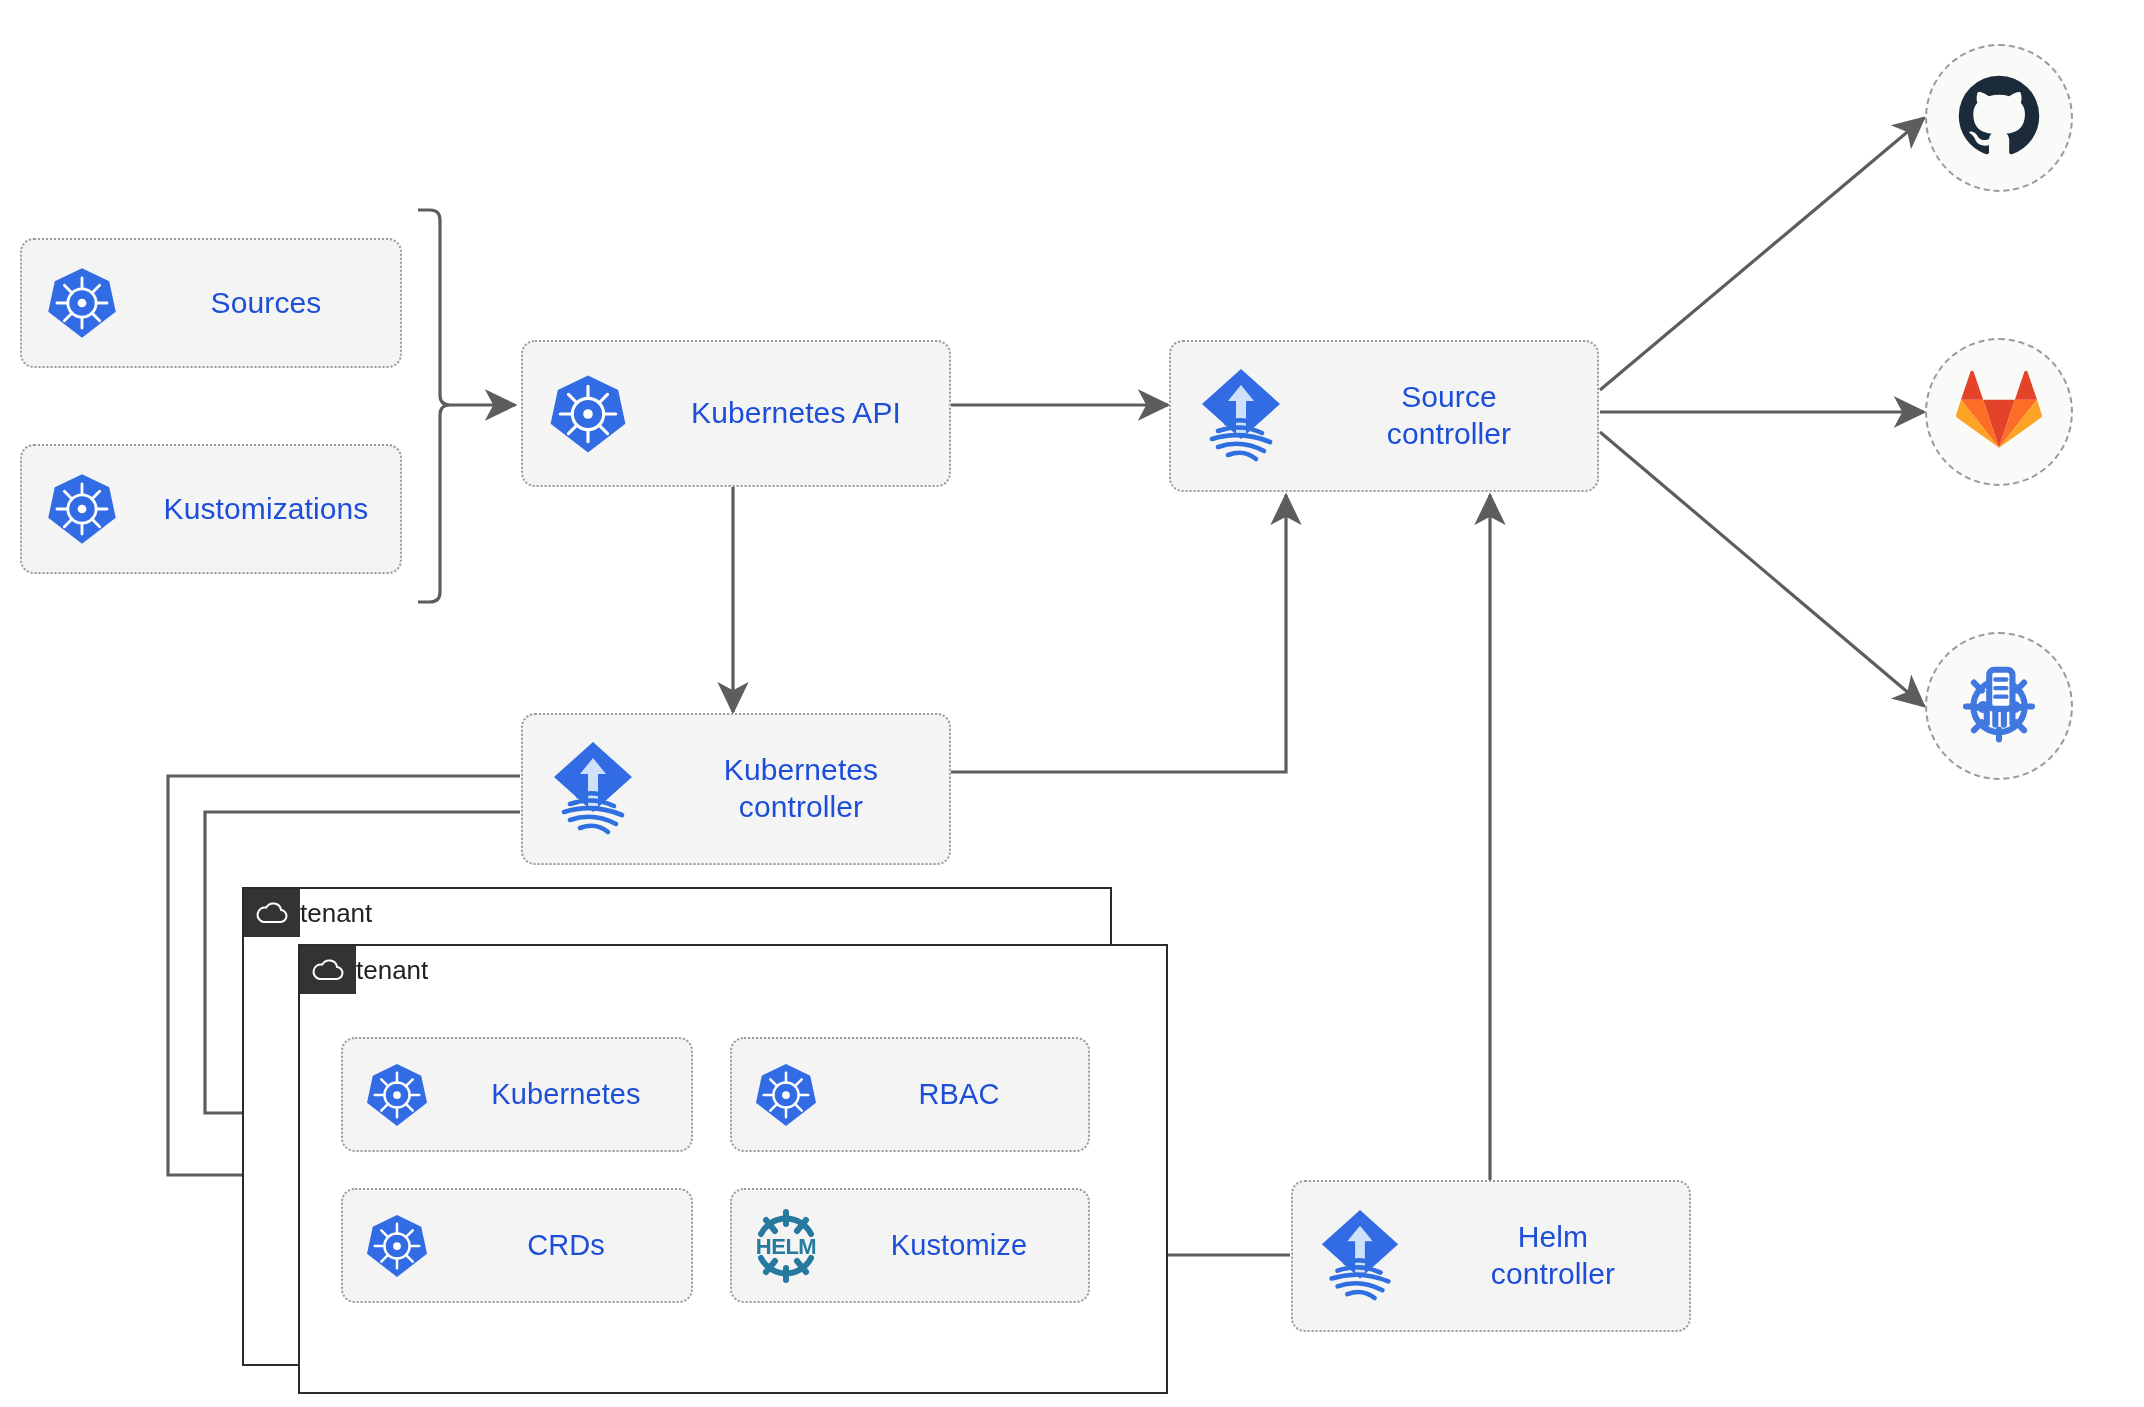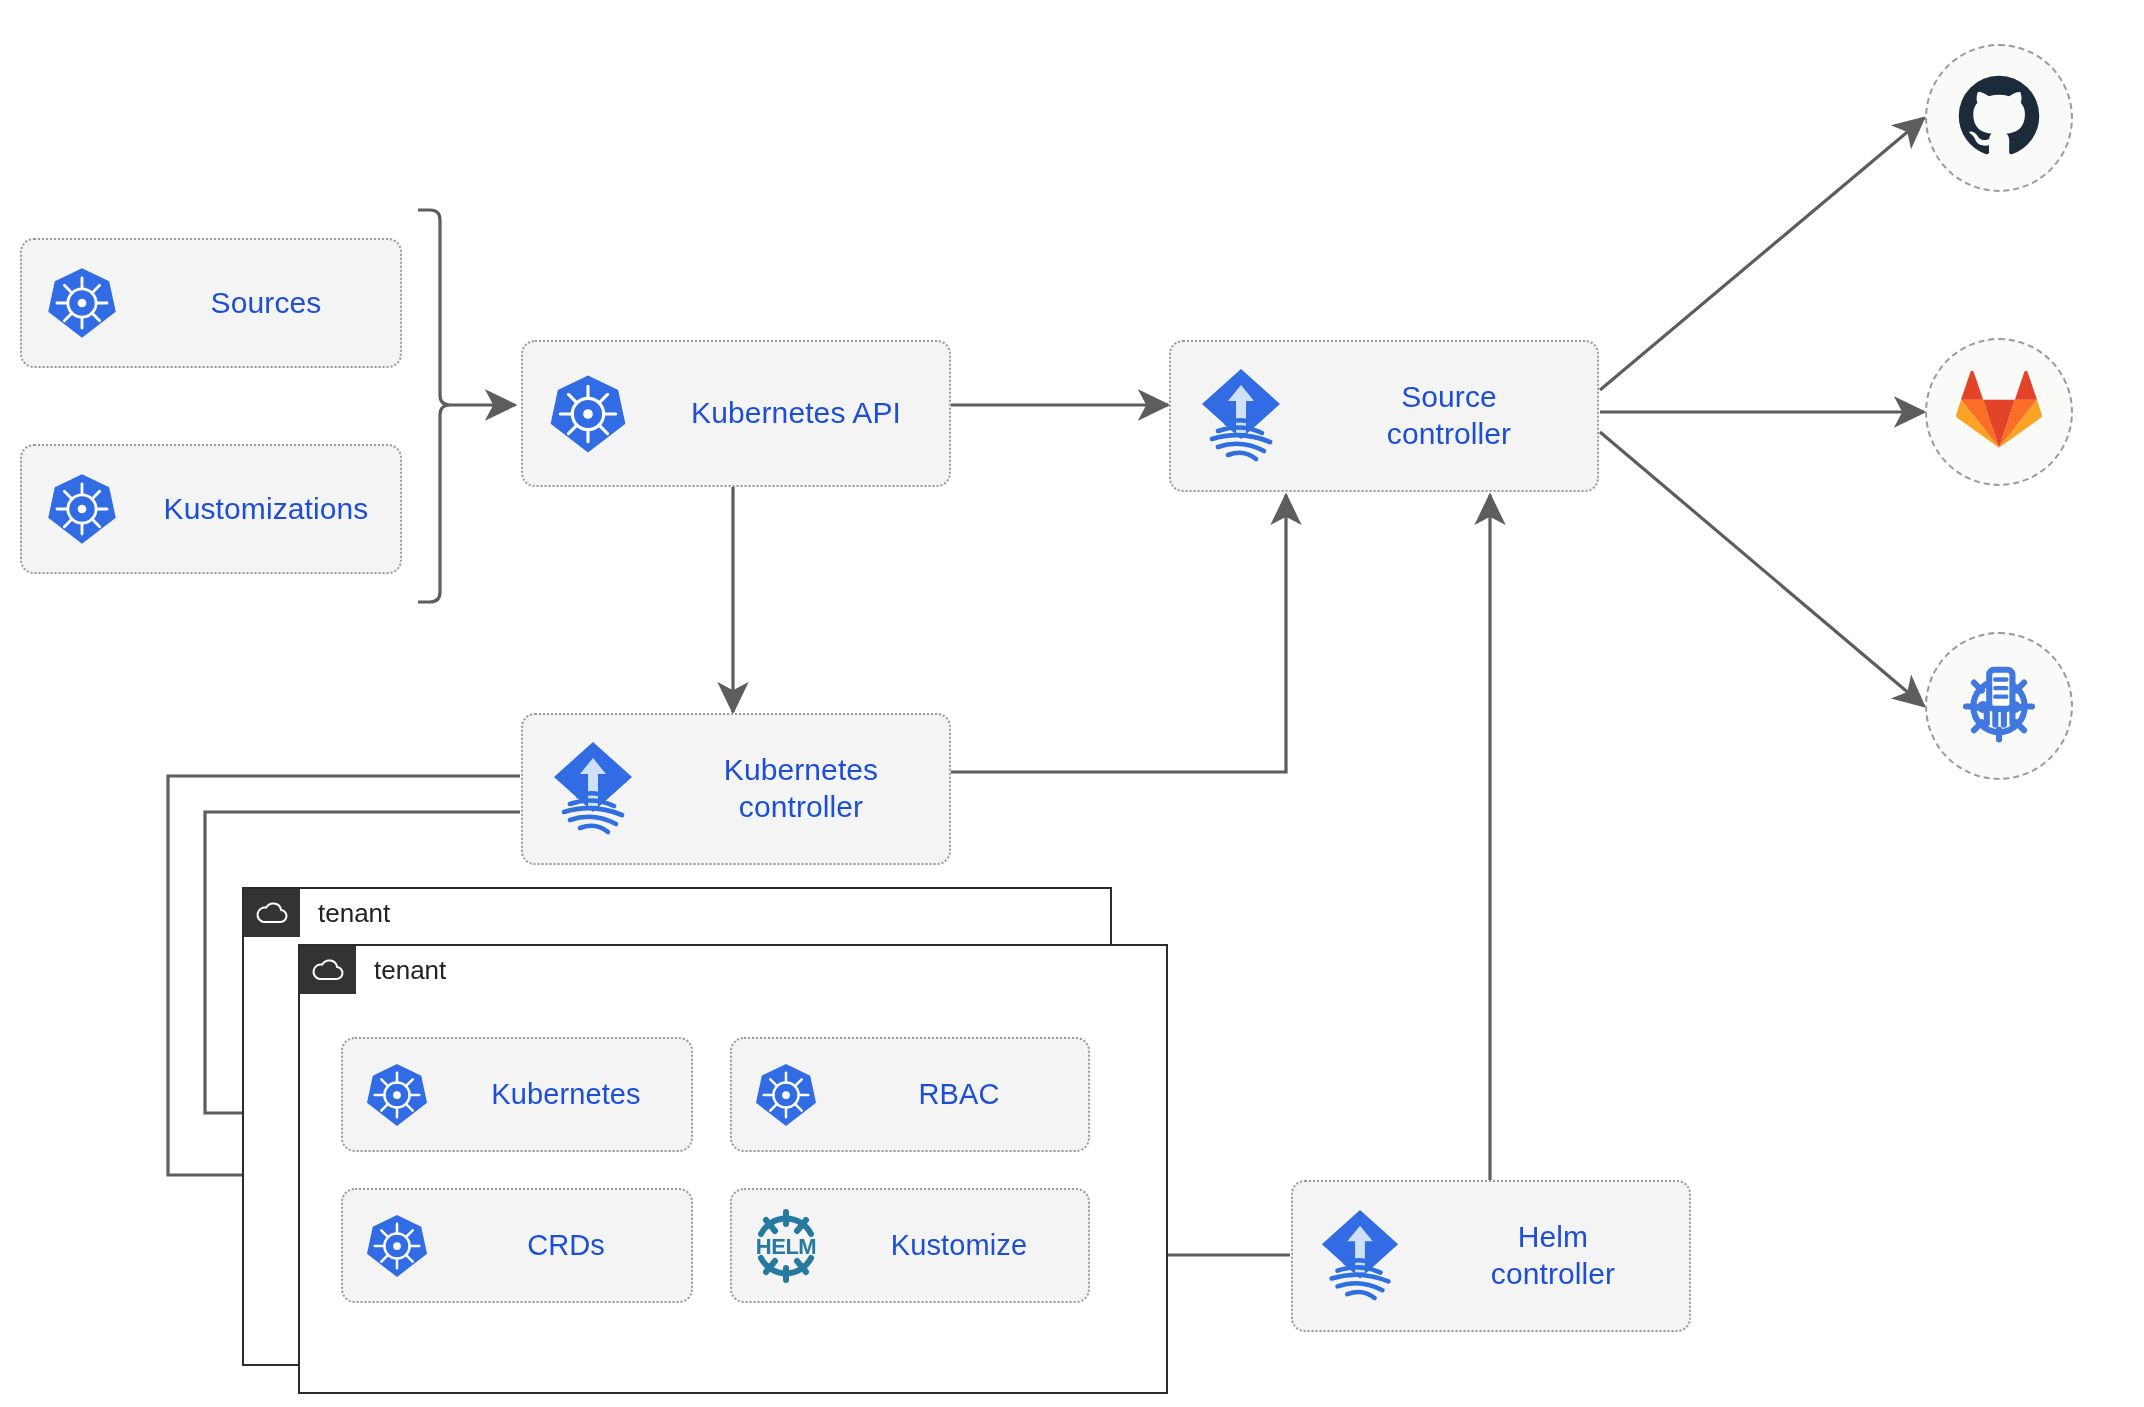--- a/index.html
+++ b/index.html
@@ -53,7 +53,7 @@
     display:flex;align-items:center;justify-content:center;
   }
   .tenant .tname{
-    color:#222;font-size:26px;padding-left:18px;white-space:nowrap;
+    color:#222;font-size:26px;white-space:nowrap;
   }
   .tenant.t2{z-index:4;}
 

